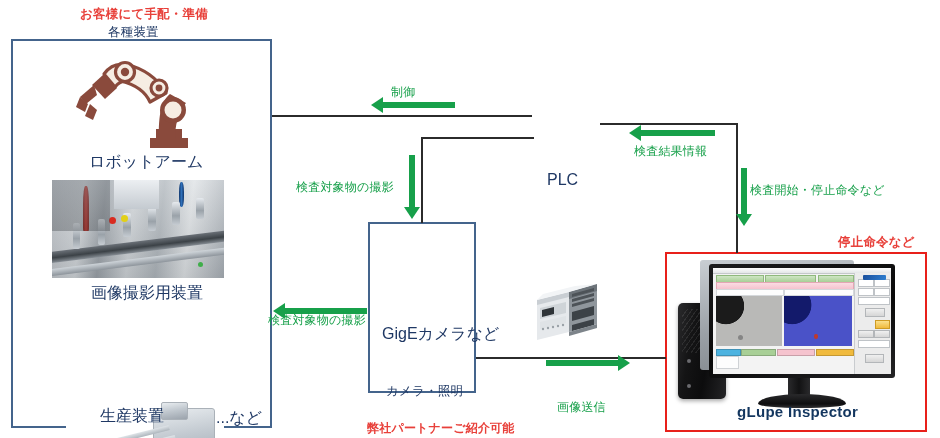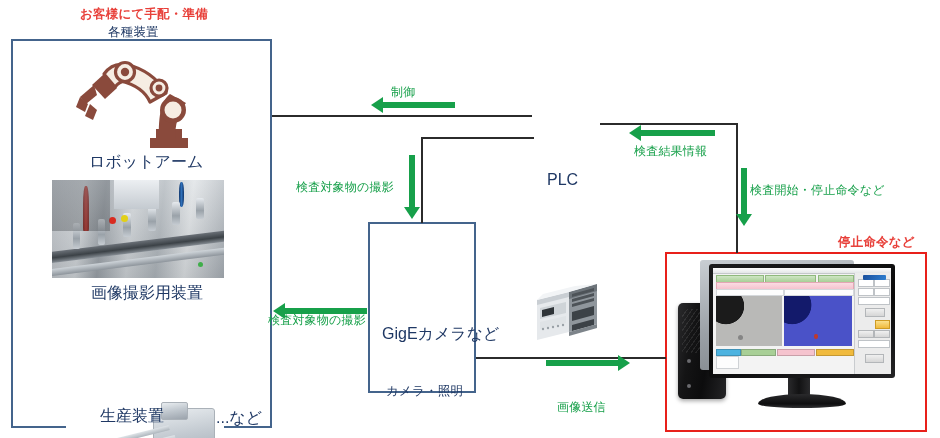--- a/index.html
+++ b/index.html
@@ -407,6 +407,7 @@
     <div class="mon-base" style="left:58px; top:134px; width:88px; height:14px;"></div>
   </div>
 
+  <div class="abs t-title-bold" style="left:737px; top:403px;">gLupe Inspector</div>
 
   <div class="abs line-h" style="left:272px; top:115px; width:260px;"></div>
 

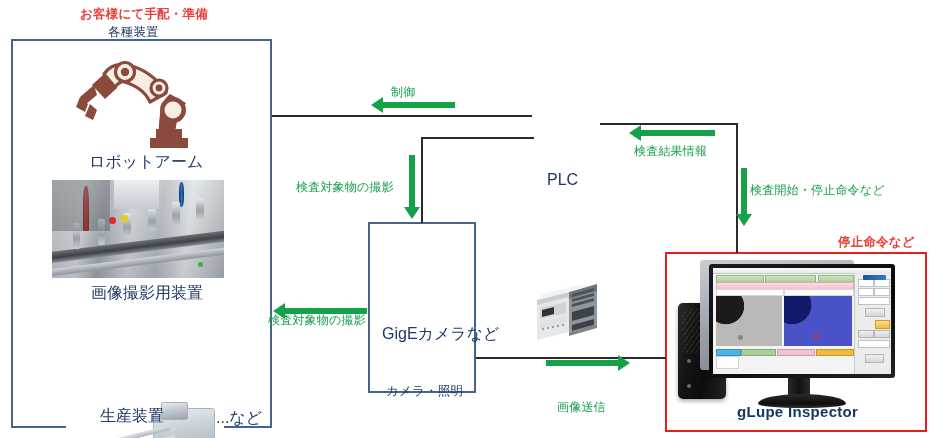--- a/index.html
+++ b/index.html
@@ -351,6 +351,7 @@
   <div class="abs t-small-navy" style="left:382px; top:324px;">GigEカメラなど</div>
 
   <div class="abs t-navy" style="left:386px; top:383px;">カメラ・照明</div>
+  <div class="abs t-red" style="left:367px; top:420px; font-size:12px;">弊社パートナーご紹介可能</div>
 
   <div class="abs t-red" style="left:838px; top:234px;">停止命令など</div>
 

